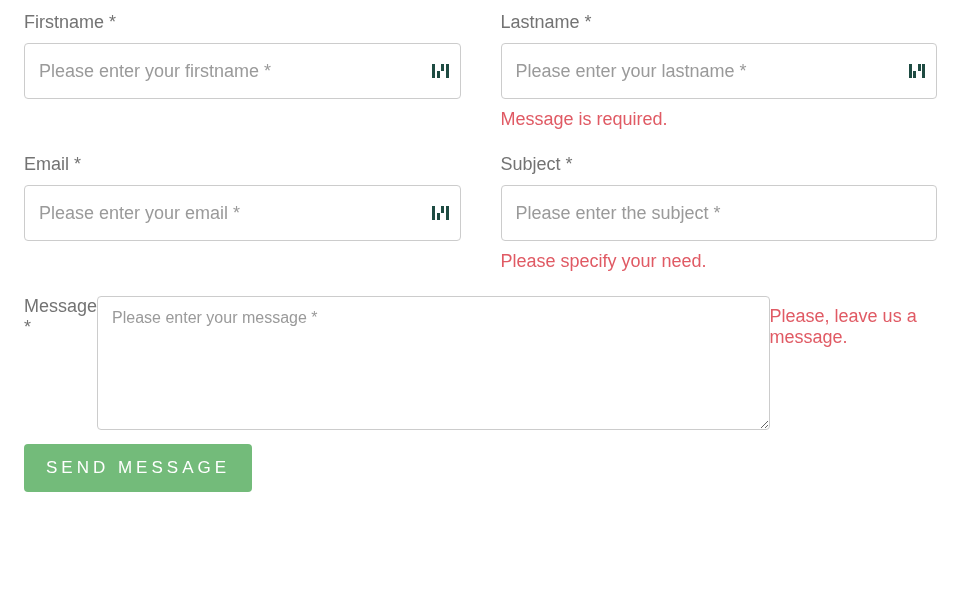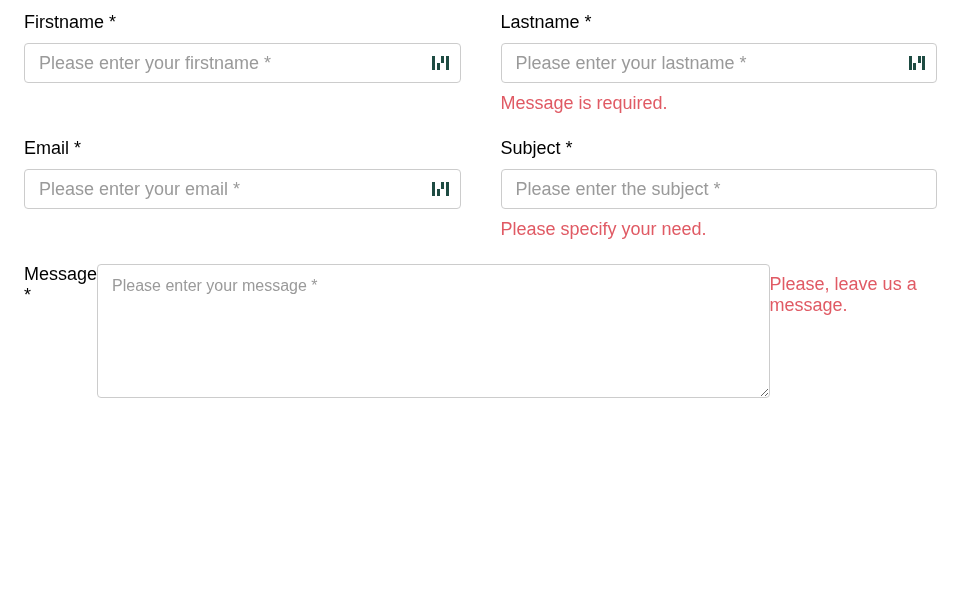--- a/index.html
+++ b/index.html
@@ -30,7 +30,7 @@
   }
   label.field-label {
     font-size: 18px;
-    color: #000000;
+    color: #737373;
     margin-bottom: 10px;
     font-weight: 400;
   }

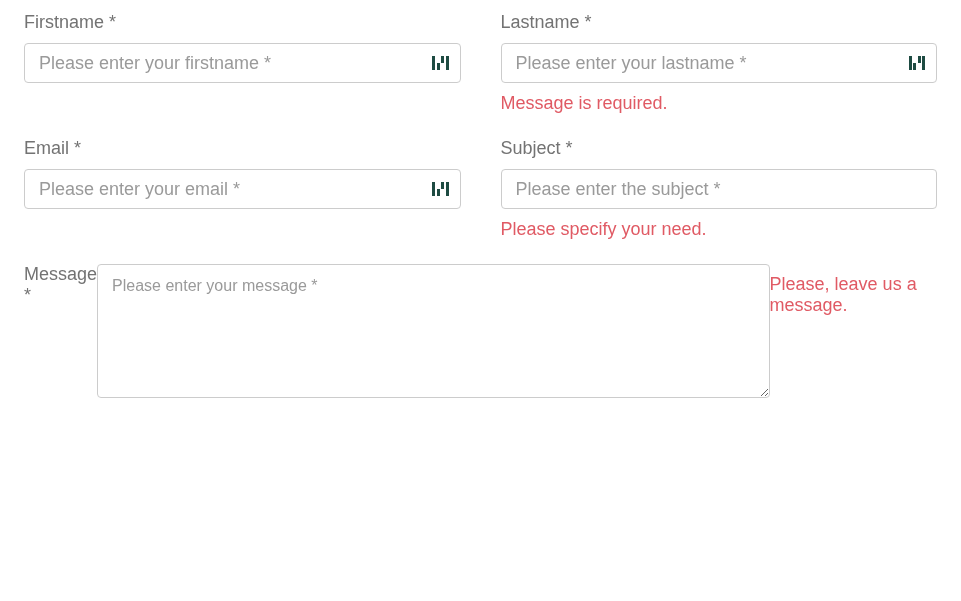--- a/index.html
+++ b/index.html
@@ -39,7 +39,7 @@
   }
   input.text-input {
     width: 100%;
-    height: 40px;
+    height: 56px;
     padding: 0 44px 0 14px;
     font-size: 18px;
     border: 1px solid #ccc;

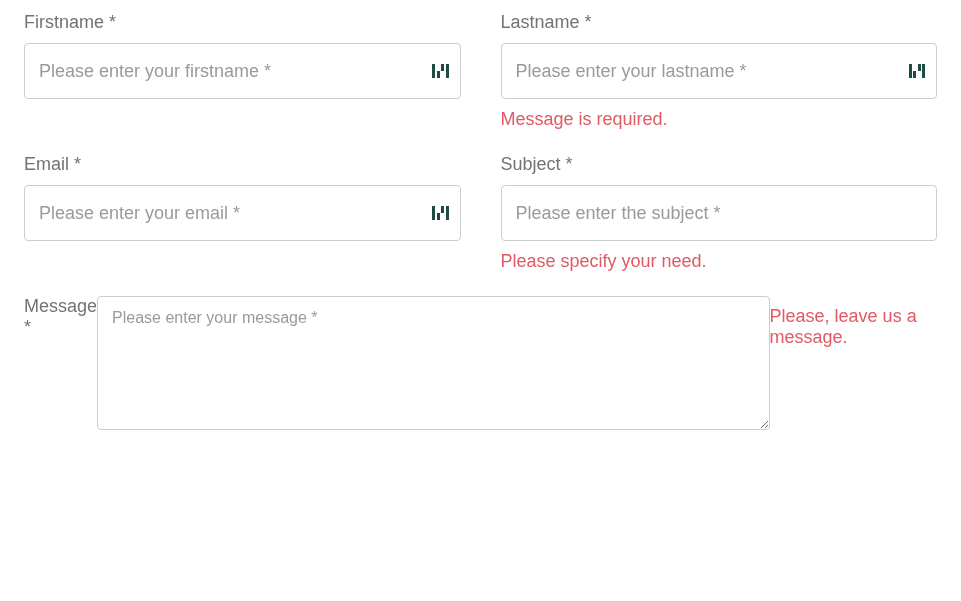--- a/index.html
+++ b/index.html
@@ -158,6 +158,7 @@
     <div class="error-text">Please, leave us a message.</div>
   </div>
 
+  <button type="button" class="submit-btn">SEND MESSAGE</button>
 
 </form>
 

